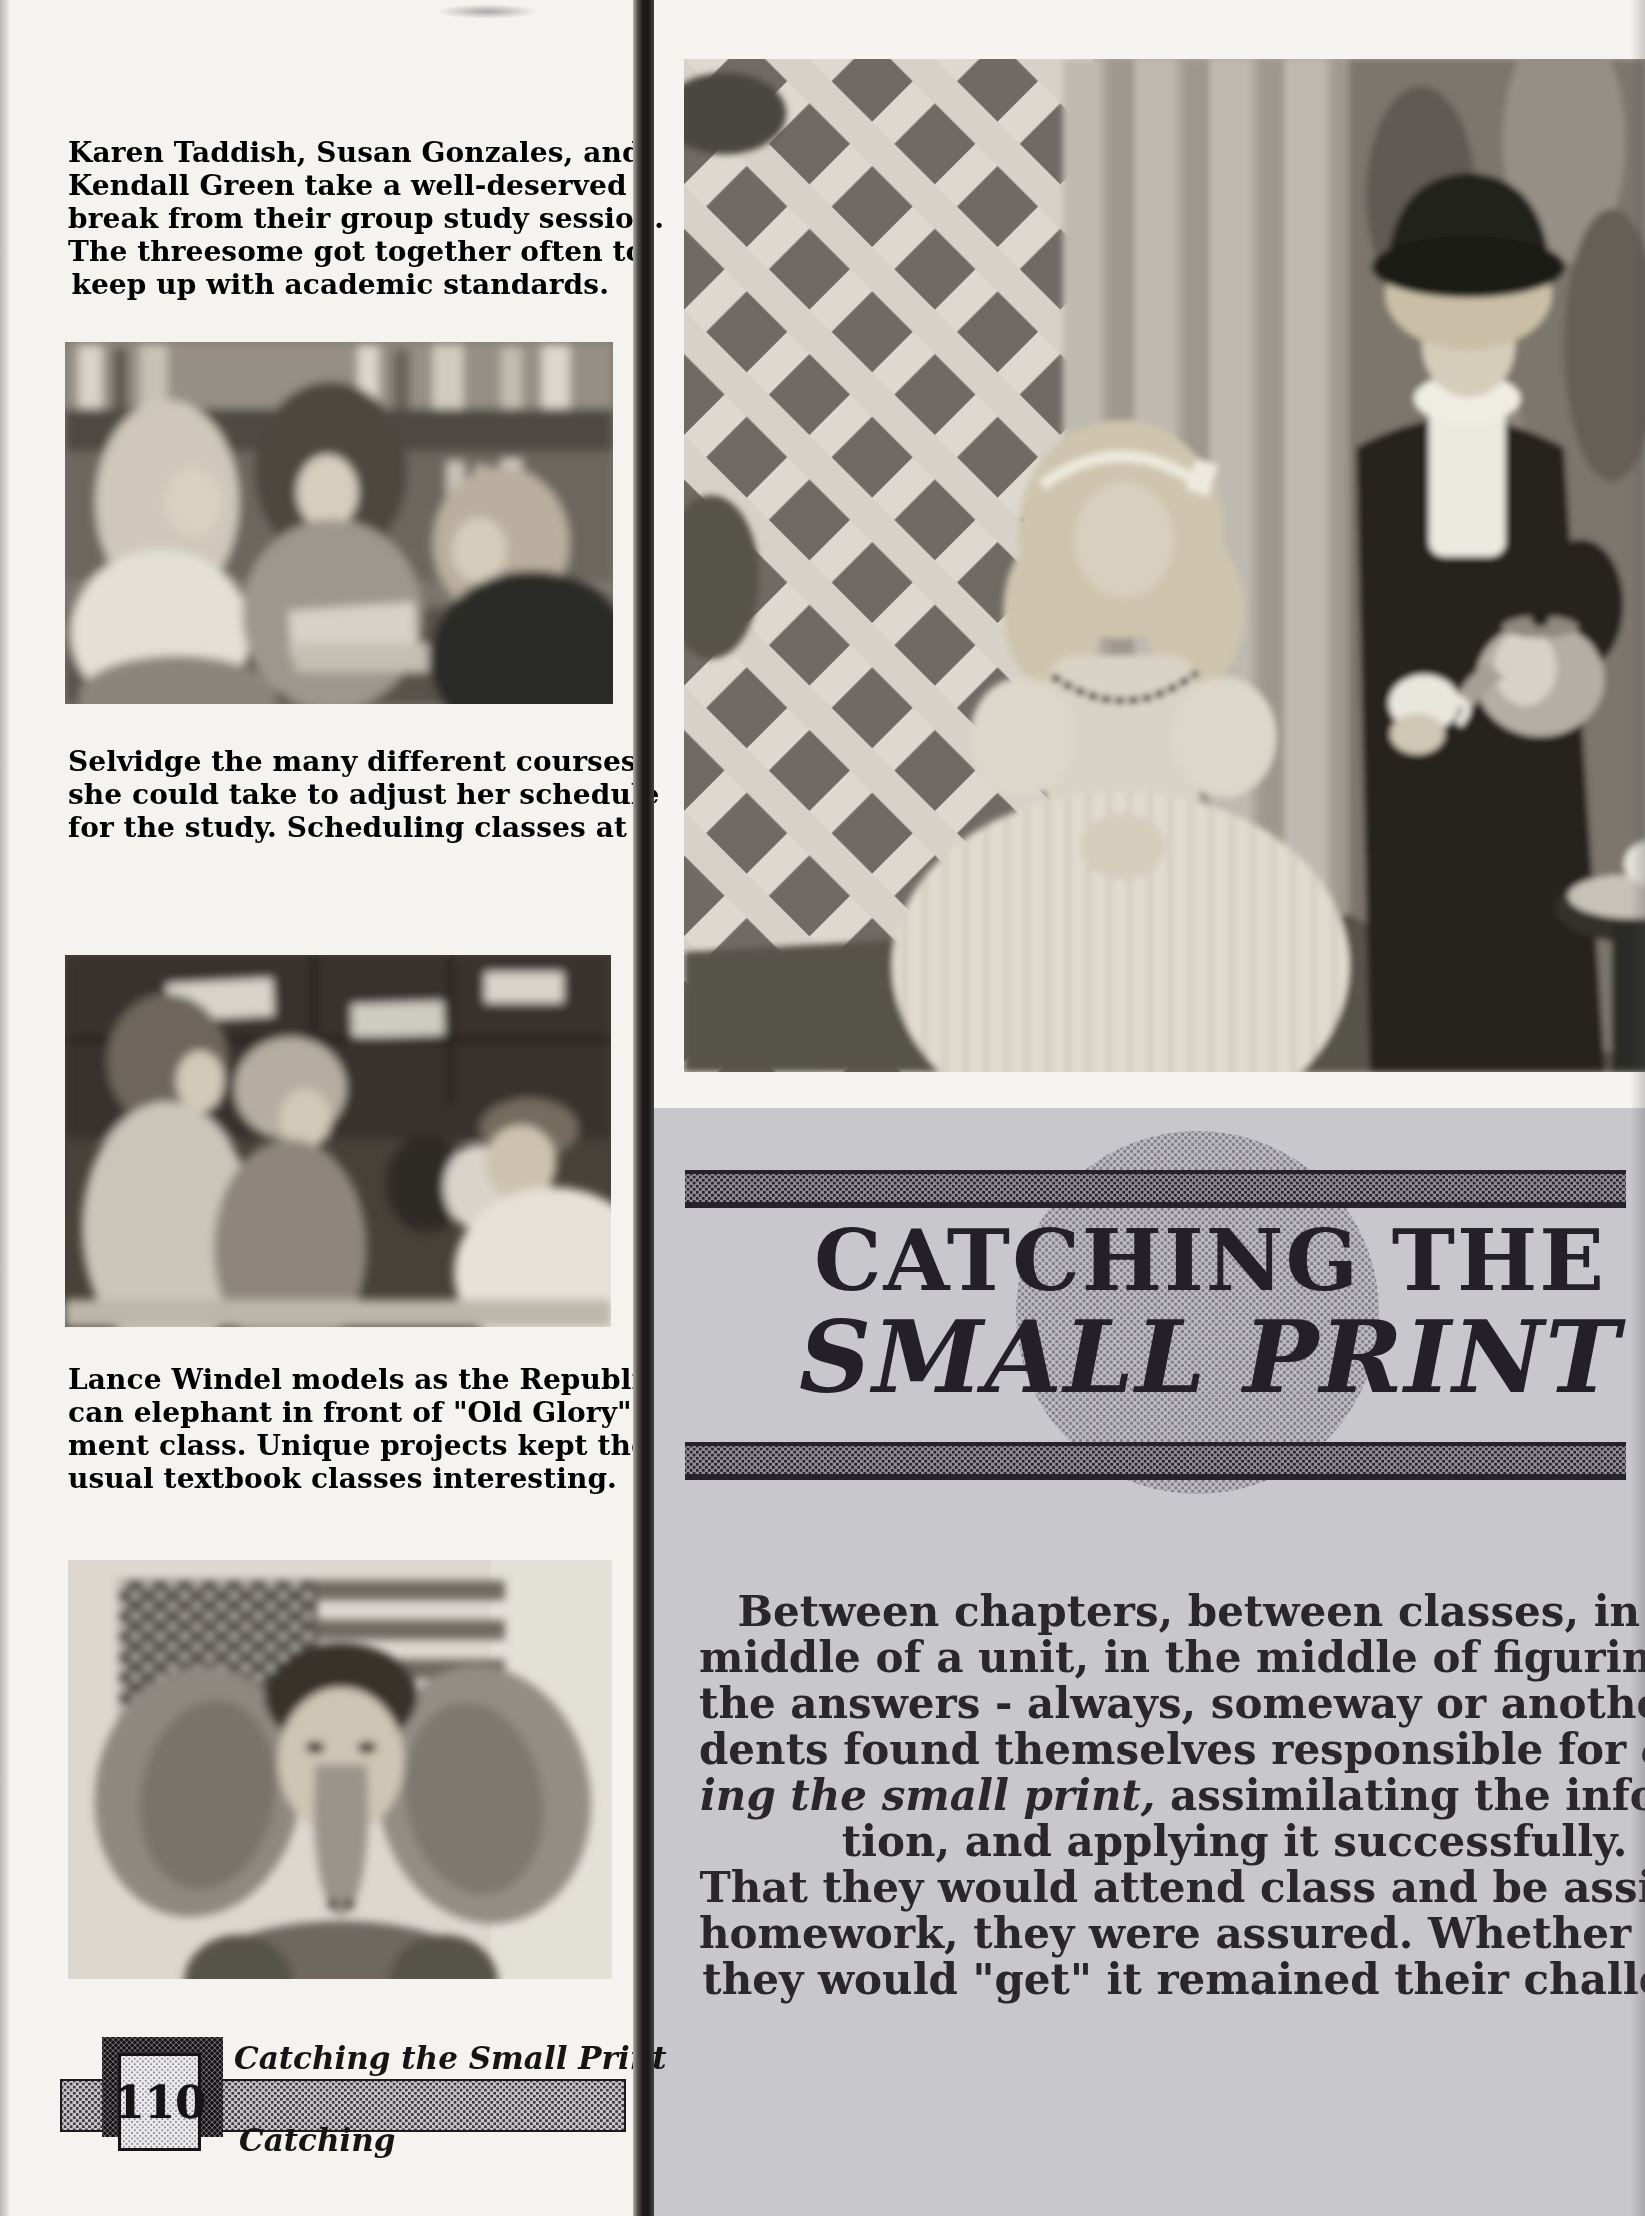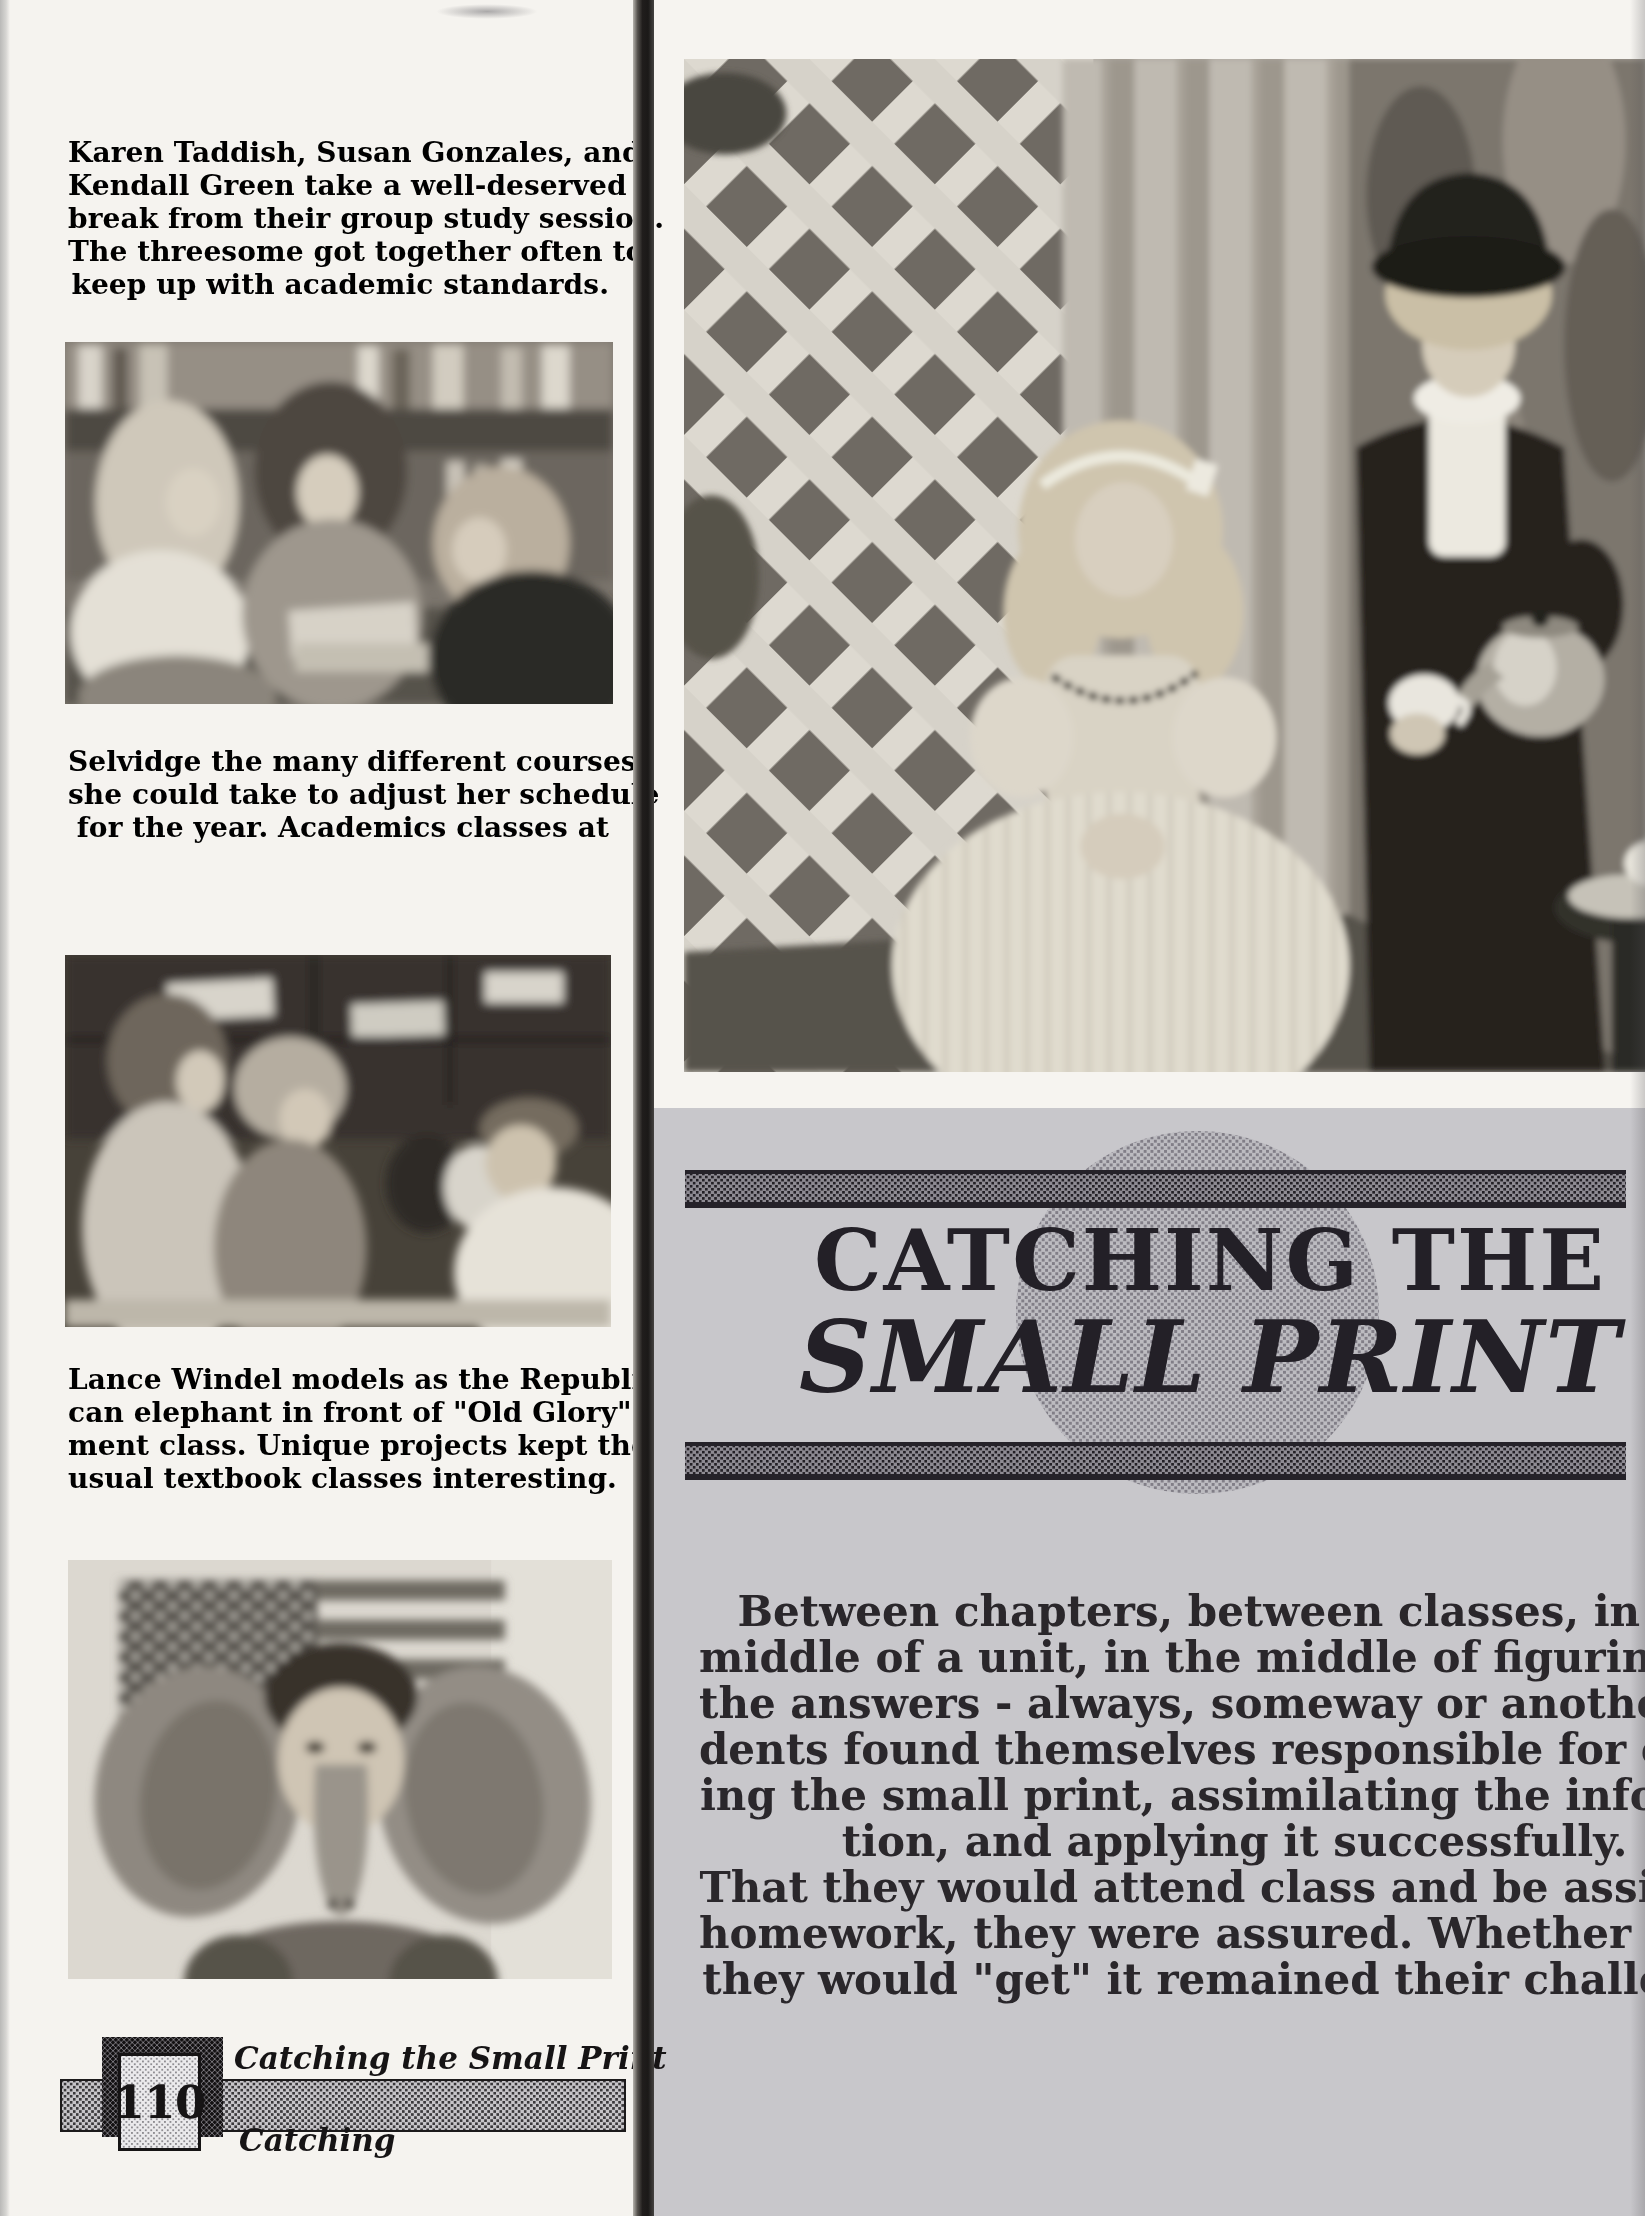--- a/index.html
+++ b/index.html
@@ -125,7 +125,7 @@
   <div class="caption" style="top:745px;">
       <div class="tline">Selvidge the many different courses</div>
       <div class="tline">she could take to adjust her schedule</div>
-      <div class="tline">for the year. Academics classes at</div>
+      <div class="tline">for the study. Scheduling classes at</div>
     </div>
 
   <div class="photo" style="left:65px;top:955px;width:546px;height:372px;" role="img" aria-label="A counselor and student lean over an enrollment table while a seated man reviews schedule paperwork under office ceiling lights">

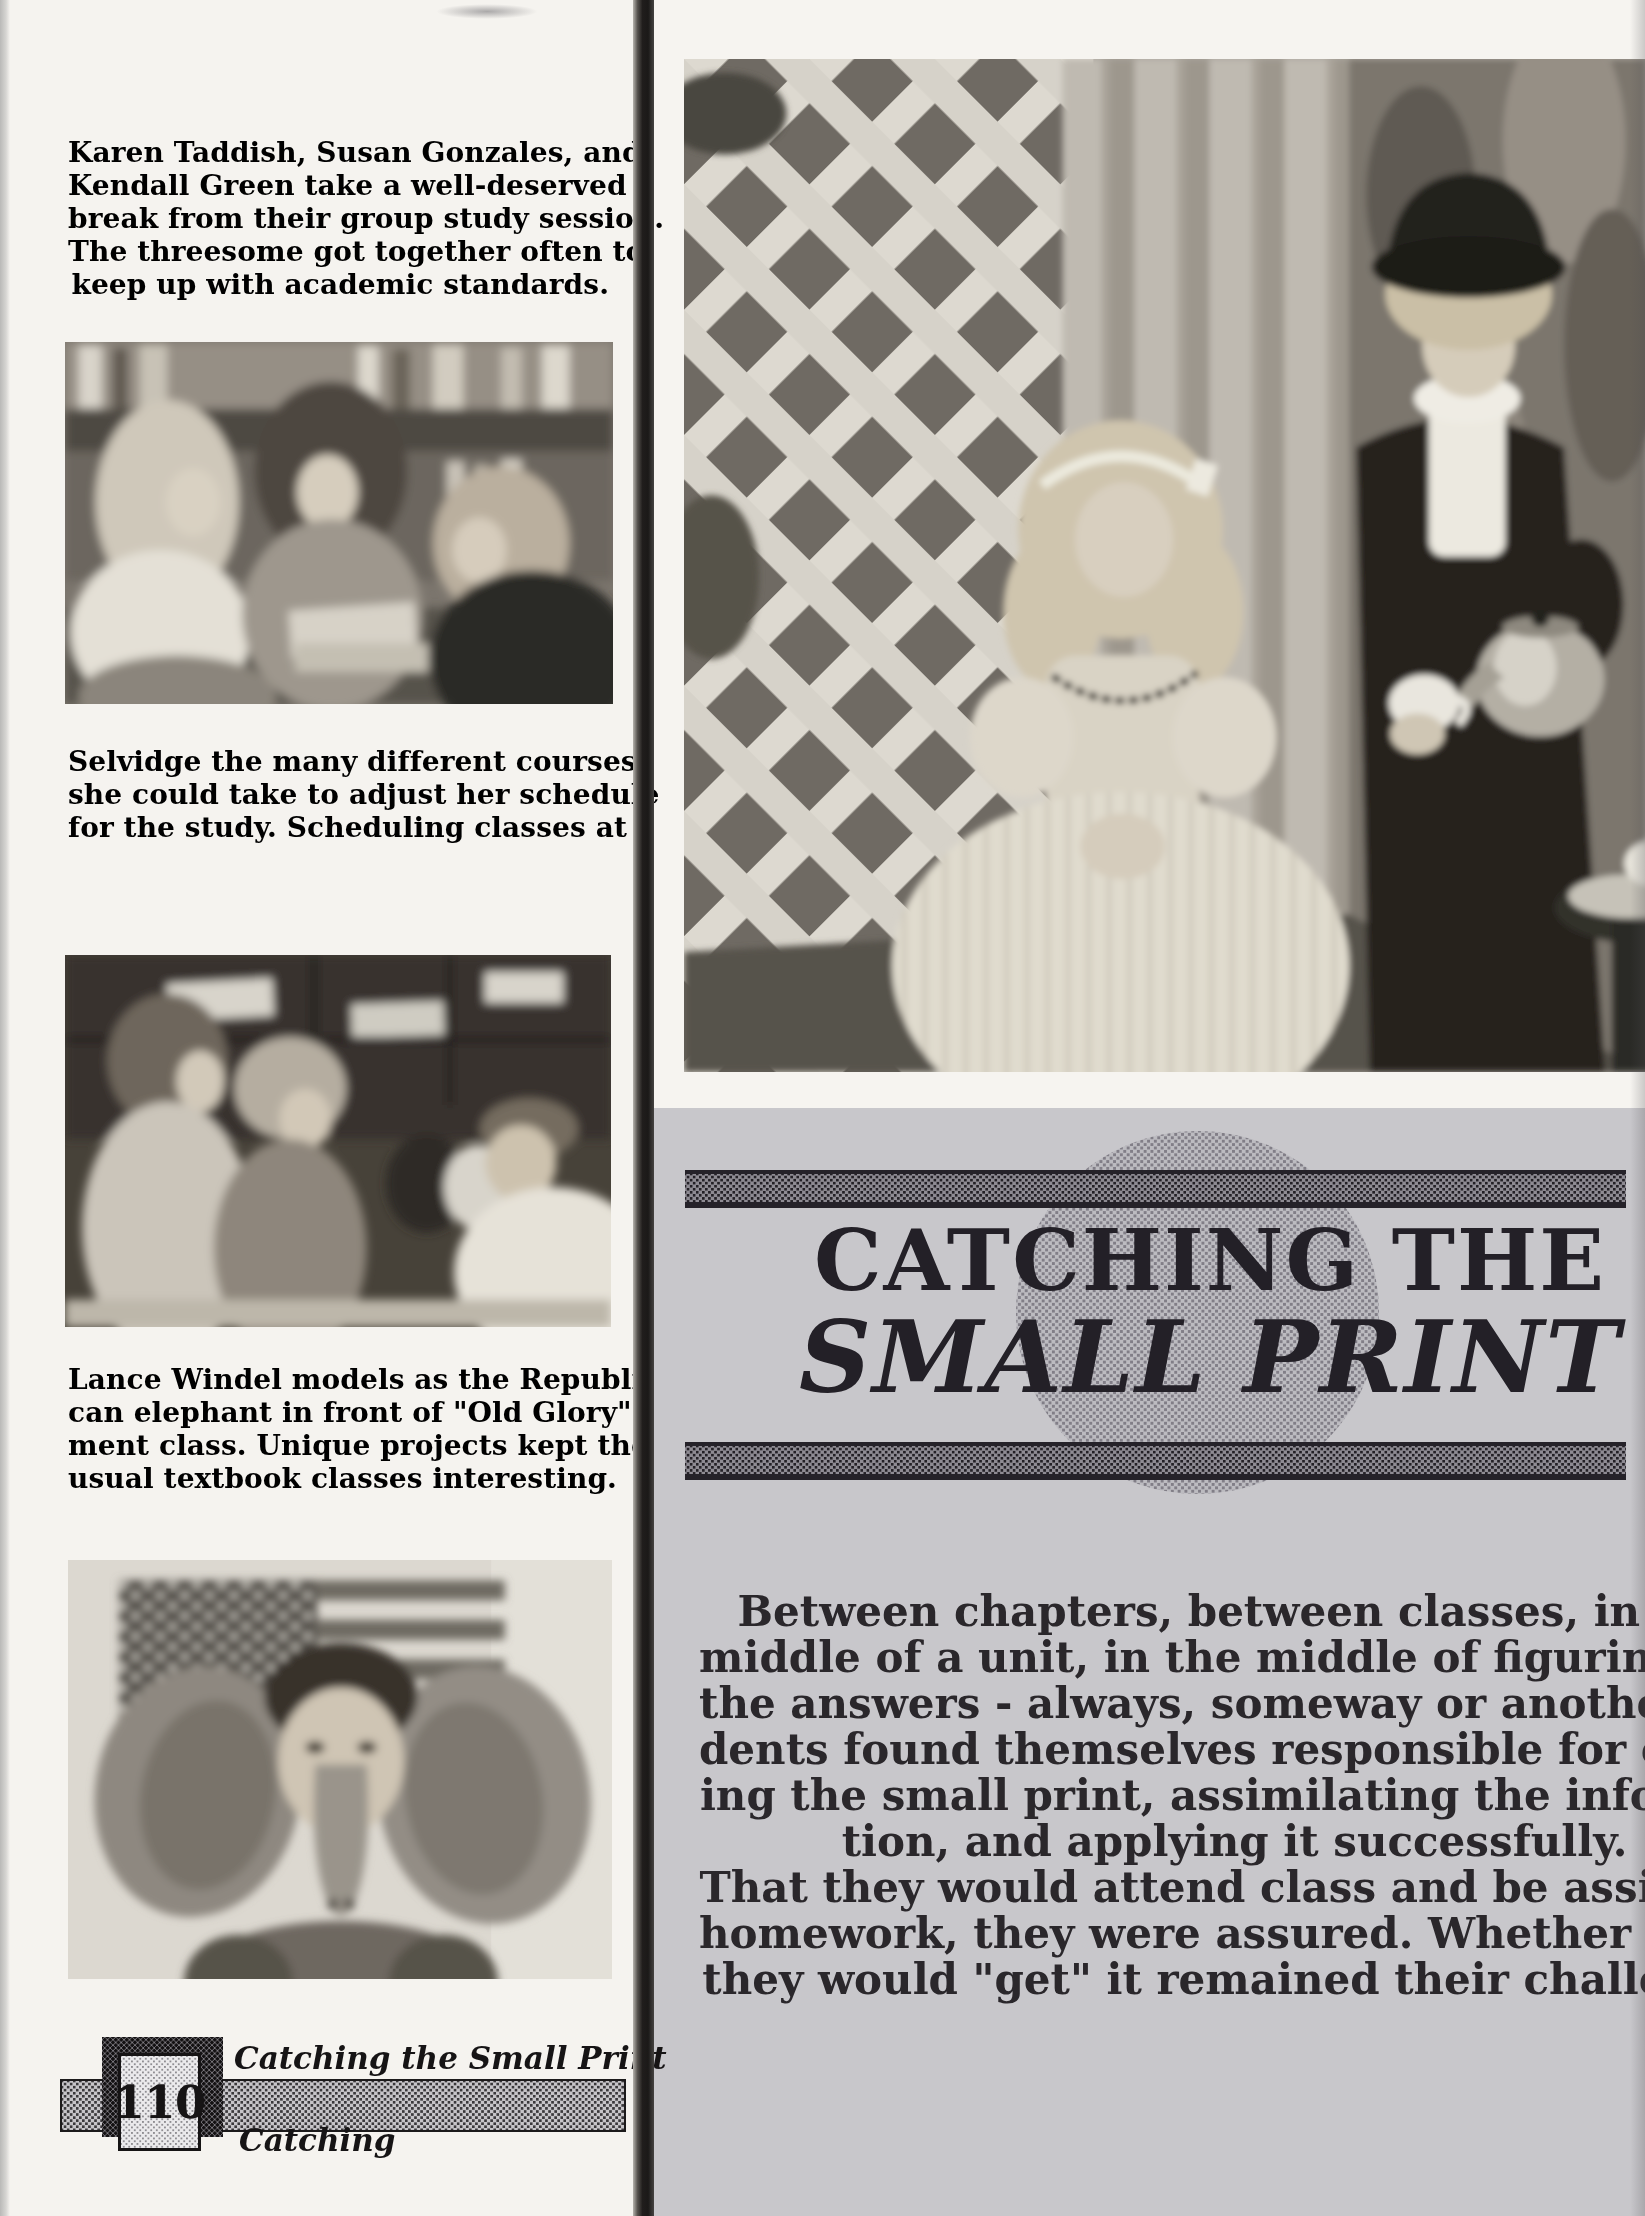--- a/index.html
+++ b/index.html
@@ -63,7 +63,7 @@
   .headline.l2{top:1307px;font-size:100px;line-height:1;font-style:italic;letter-spacing:1.4px;}
   .body-text{position:absolute;left:699px;top:1589px;width:1071px;text-align:center;
      font-weight:700;font-size:42px;line-height:46px;color:#2a272b;white-space:nowrap;}
-  .body-text .it{}
+  .body-text .it{font-style:italic;}
   .tline{white-space:nowrap;}
 </style>
 </head>

